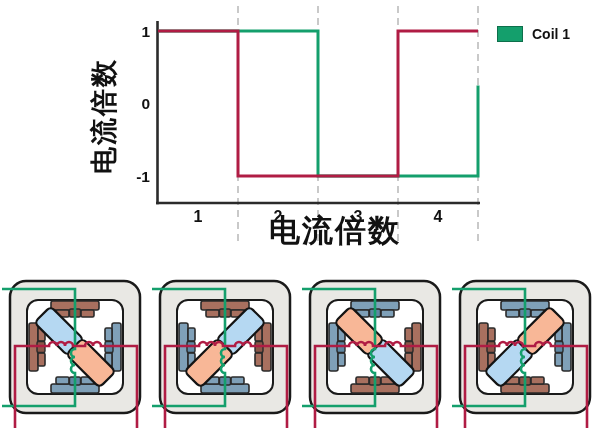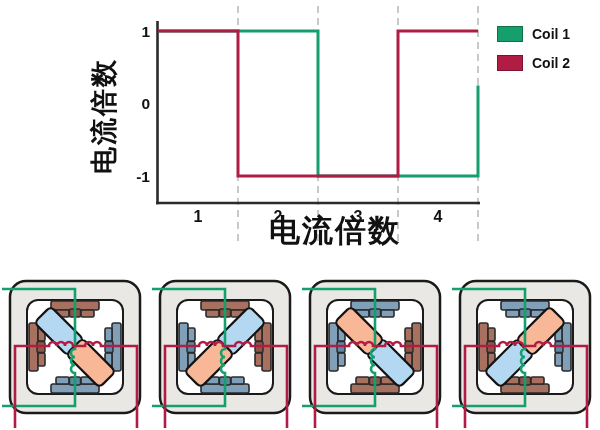--- a/index.html
+++ b/index.html
@@ -56,10 +56,6 @@
           <span class="legend-swatch" style="background: rgb(20, 159, 108);"></span>
           <span class="legend-label">Coil 1</span>
         </div>
-        <div class="legend-row">
-          <span class="legend-swatch" style="background: rgb(176, 28, 68);"></span>
-          <span class="legend-label">Coil 2</span>
-        </div>
       </div>
   </div>
 

